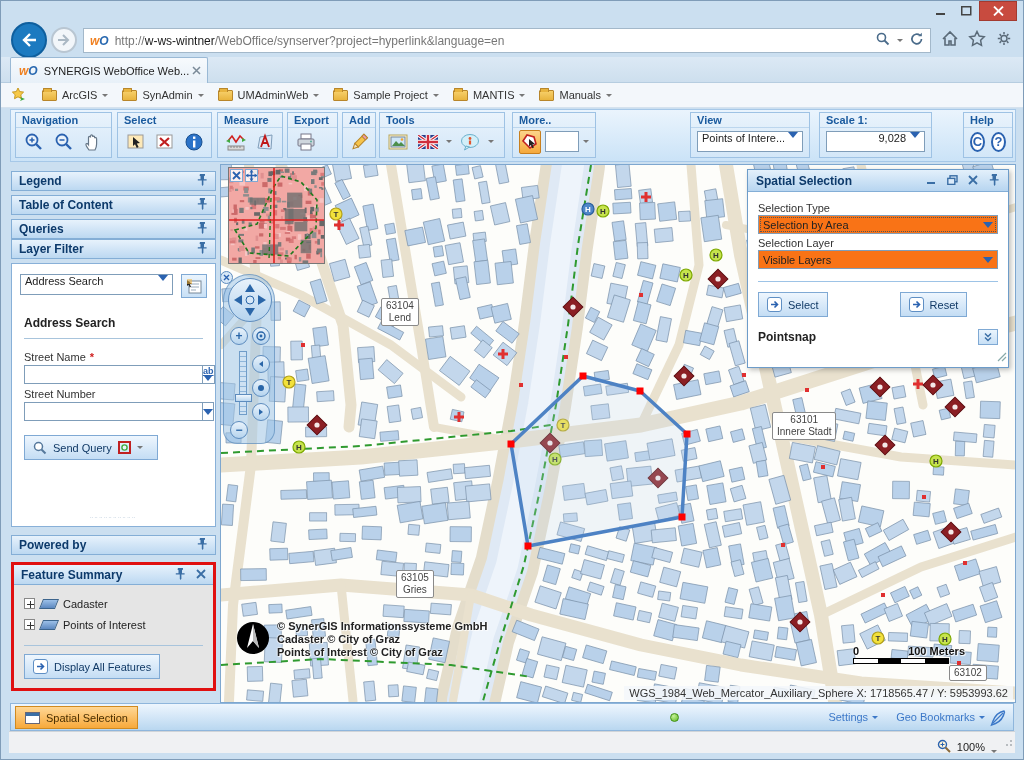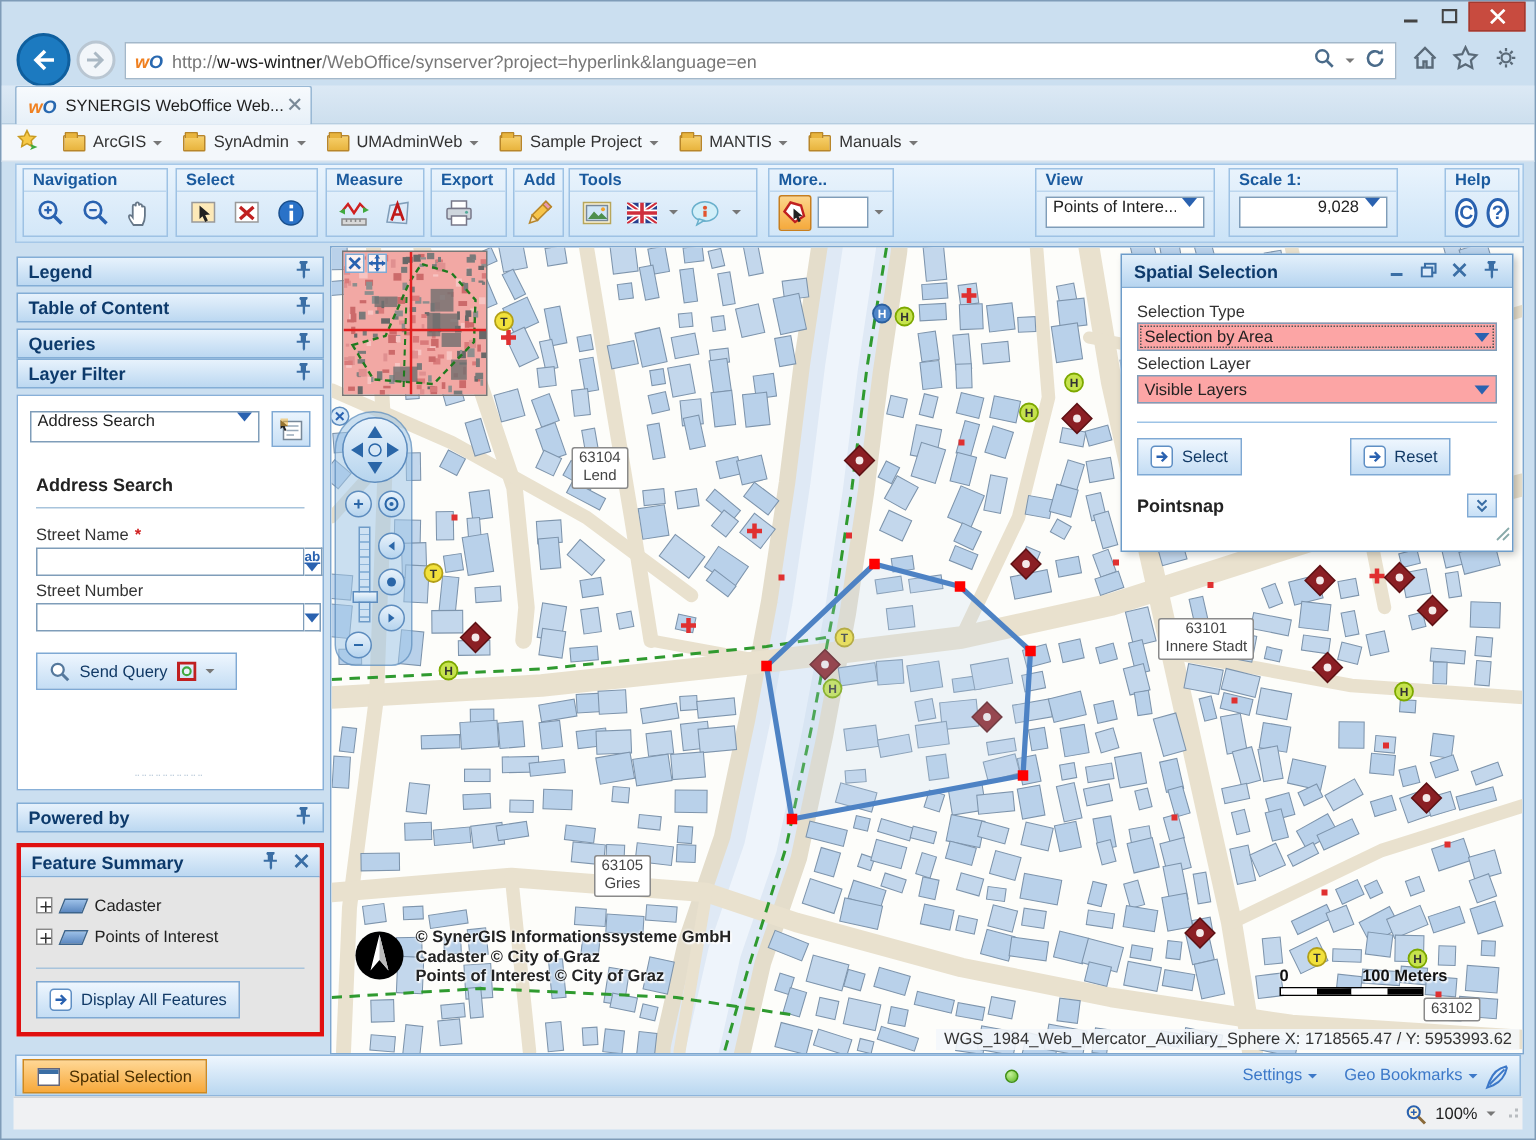--- a/index.html
+++ b/index.html
@@ -101,7 +101,7 @@
   .fphead .sp{flex:1}
   .fpbody{padding:7px 10px 0;}
   .fplabel{font-size:11px;color:#333;margin:3px 0 1px}
-  .fpsel{height:19px;border:1px solid #7f9db9;background:#fca5a5;display:flex;align-items:center;font-size:11px;color:#222;padding:0 4px;gap:4px}
+  .fpsel{height:19px;border:1px solid #7f9db9;background:#f97316;display:flex;align-items:center;font-size:11px;color:#222;padding:0 4px;gap:4px}
   .fpsel .val{flex:1}
   .fpsel.focused{outline:1px dotted #555;outline-offset:-3px}
   .fphr{border:none;border-top:1px solid #9dc3e6;margin:12px 0 10px}

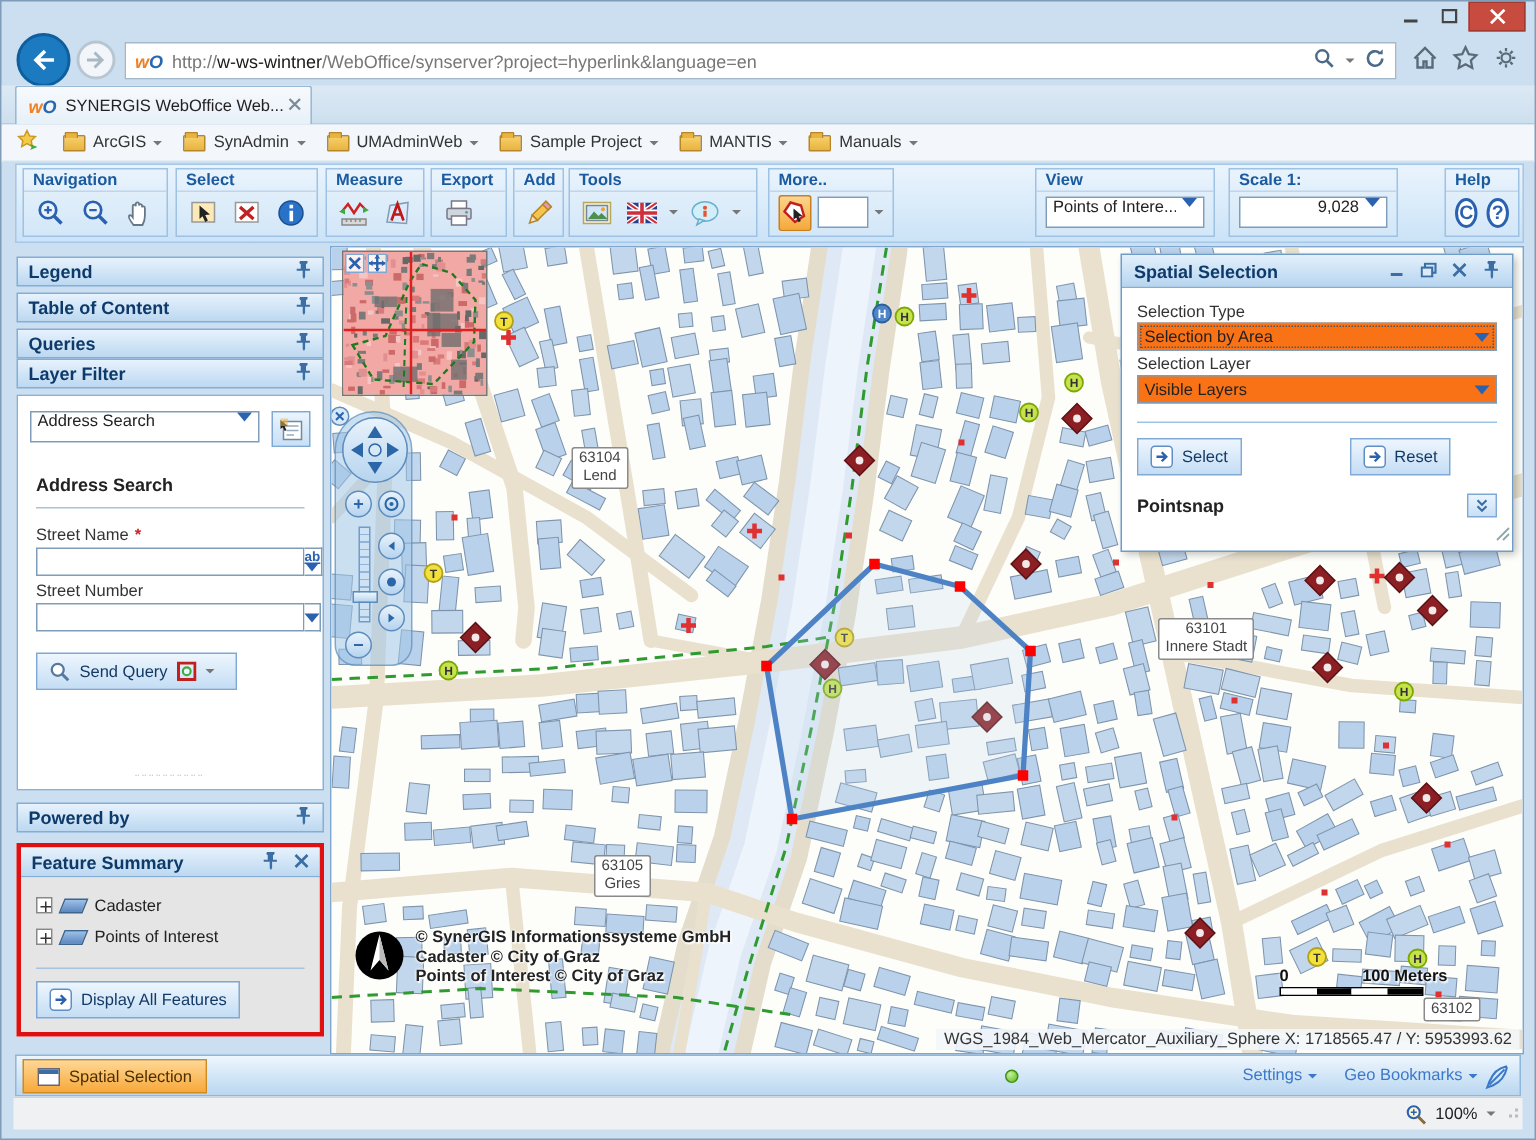--- a/index.html
+++ b/index.html
@@ -120,7 +120,7 @@
   .tblink{display:flex;align-items:center;gap:4px;cursor:default}
   .quill{position:absolute;right:6px;top:5px}
   .statusbar{position:absolute;left:8px;right:8px;top:730px;height:22px;background:#f0f1f3;border-top:1px solid #d0d4d8;}
-  .zoomctl{position:absolute;right:18px;top:0;height:100%;display:flex;align-items:center;gap:6px;font-size:11px;color:#222}
+  .zoomctl{position:absolute;right:18px;top:0;height:100%;display:flex;align-items:flex-end;gap:6px;font-size:11px;color:#222}
   .gripsb{position:absolute;right:2px;bottom:2px}
 </style>
 </head>

